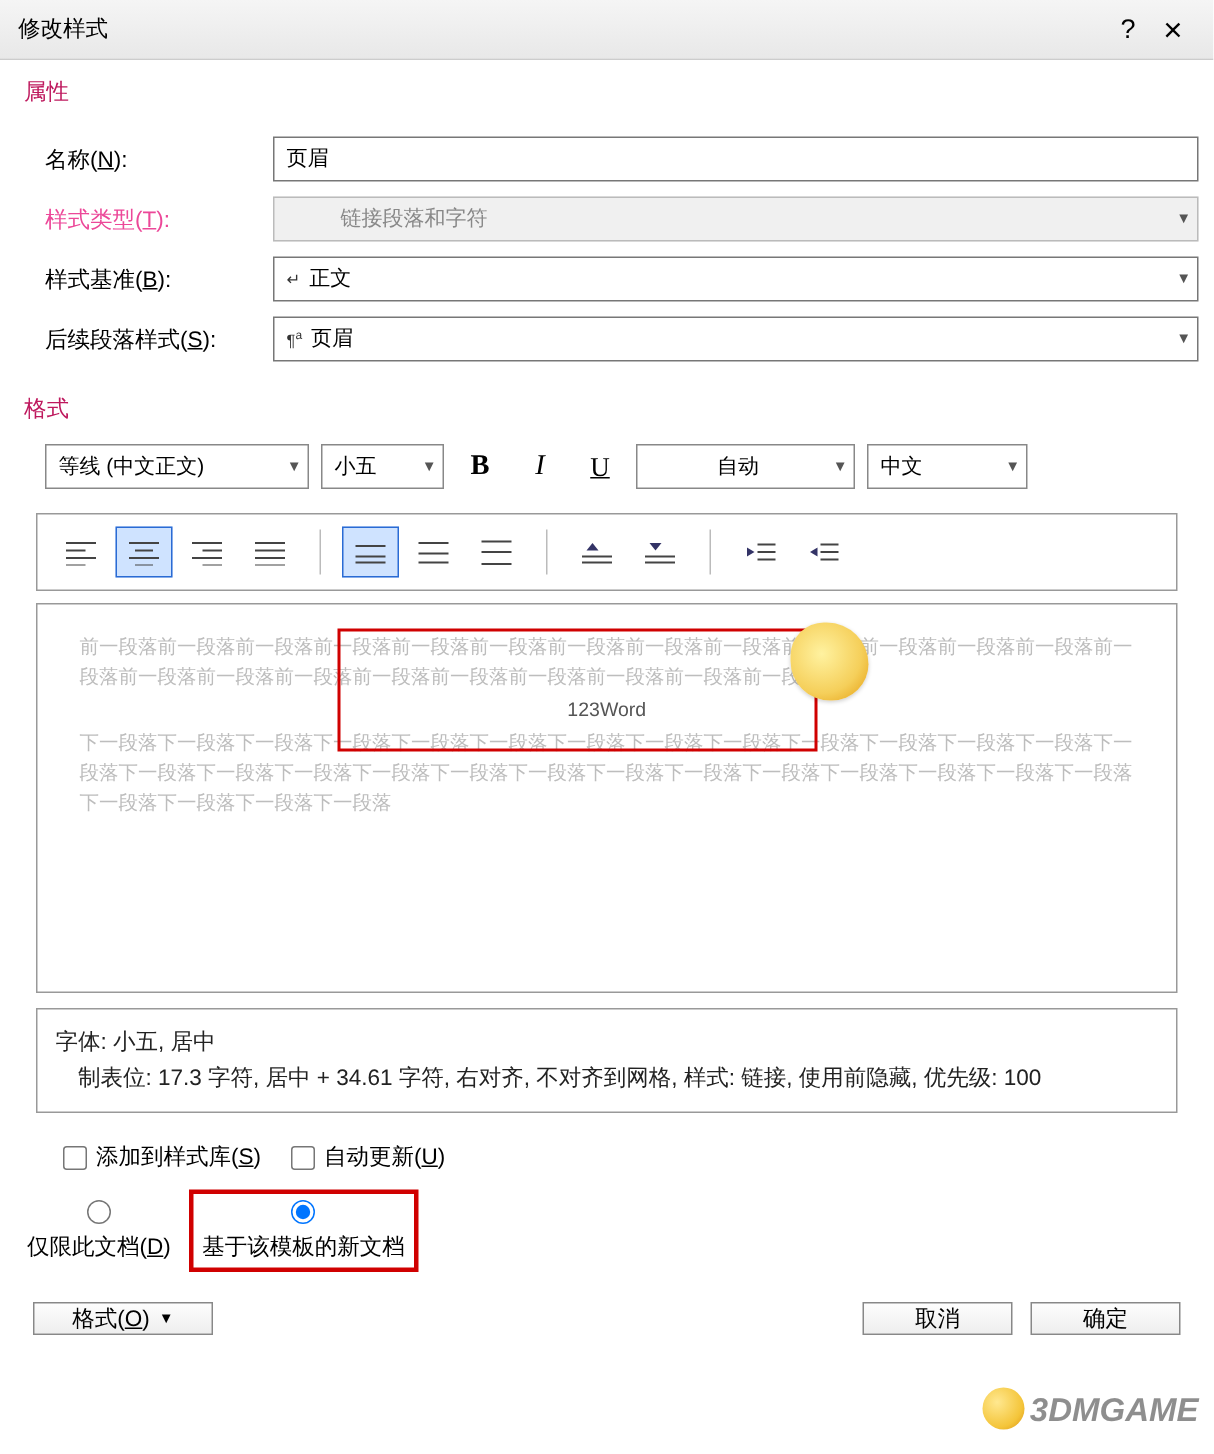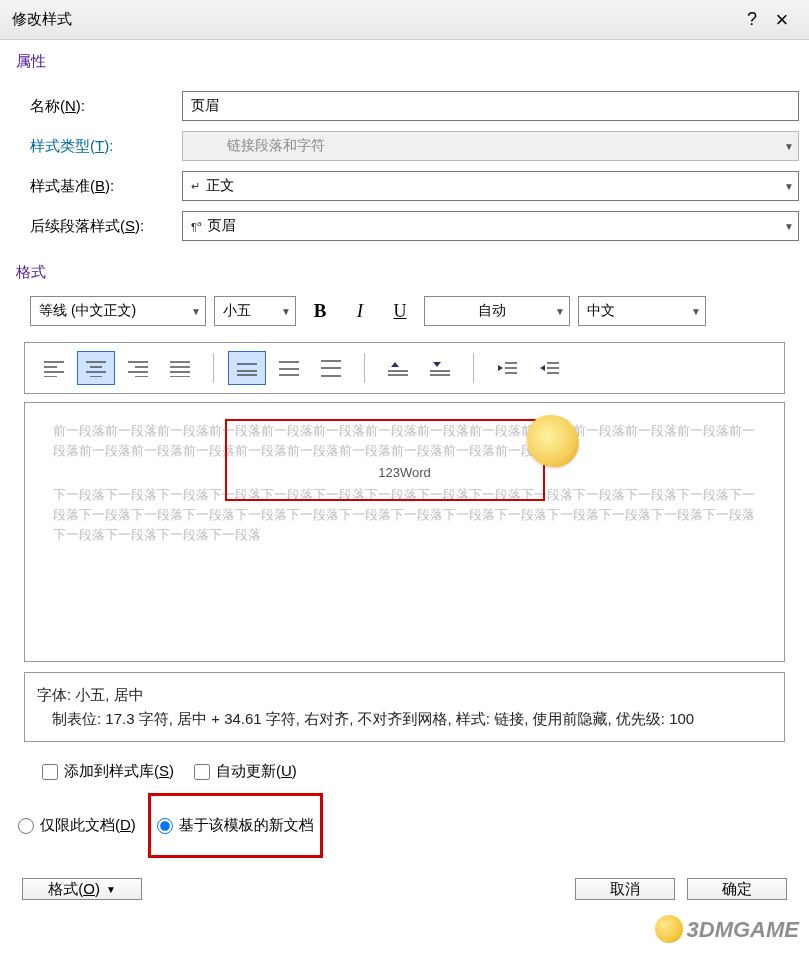--- a/index.html
+++ b/index.html
@@ -26,7 +26,7 @@
 .section-label {
   font-size: 15px;
   padding: 12px 28px 6px 16px;
-  color: #4c1d95;
+  color: #be185d;
 }
 .form-area { padding: 4px 10px 0 30px; }
 .form-row {

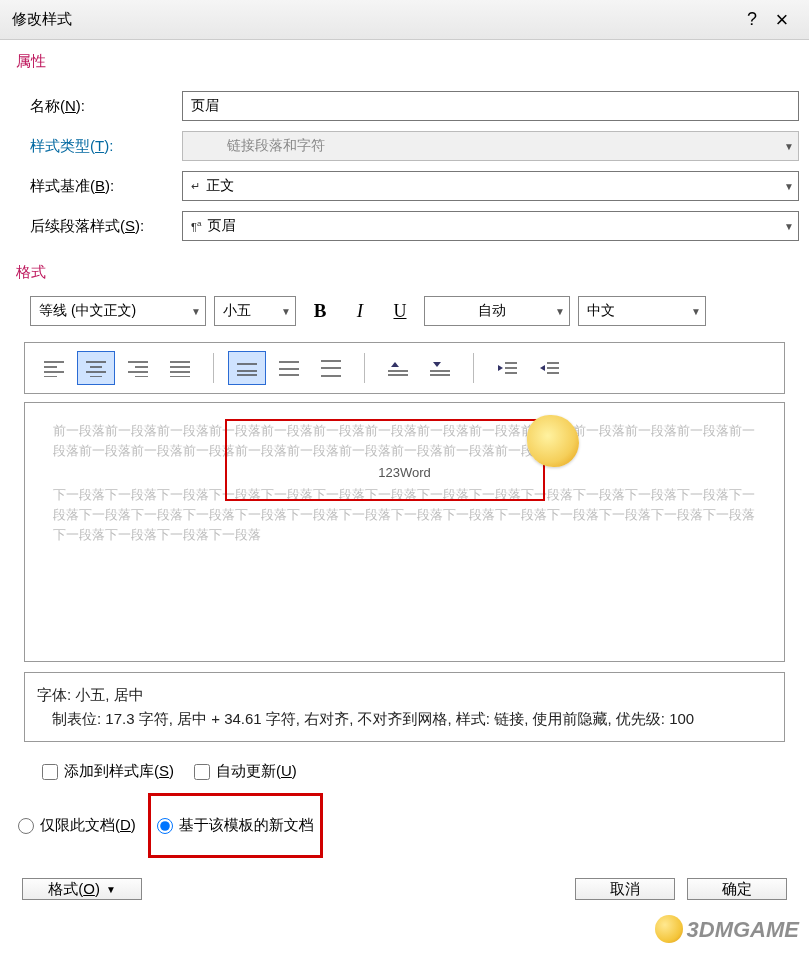--- a/index.html
+++ b/index.html
@@ -38,7 +38,7 @@
   width: 152px;
   font-size: 15px;
 }
-.form-row label.disabled { color: #0369a1; }
+.form-row label.disabled { color: #ec4899; }
 .form-row .combo {
   flex: 1;
   height: 30px;

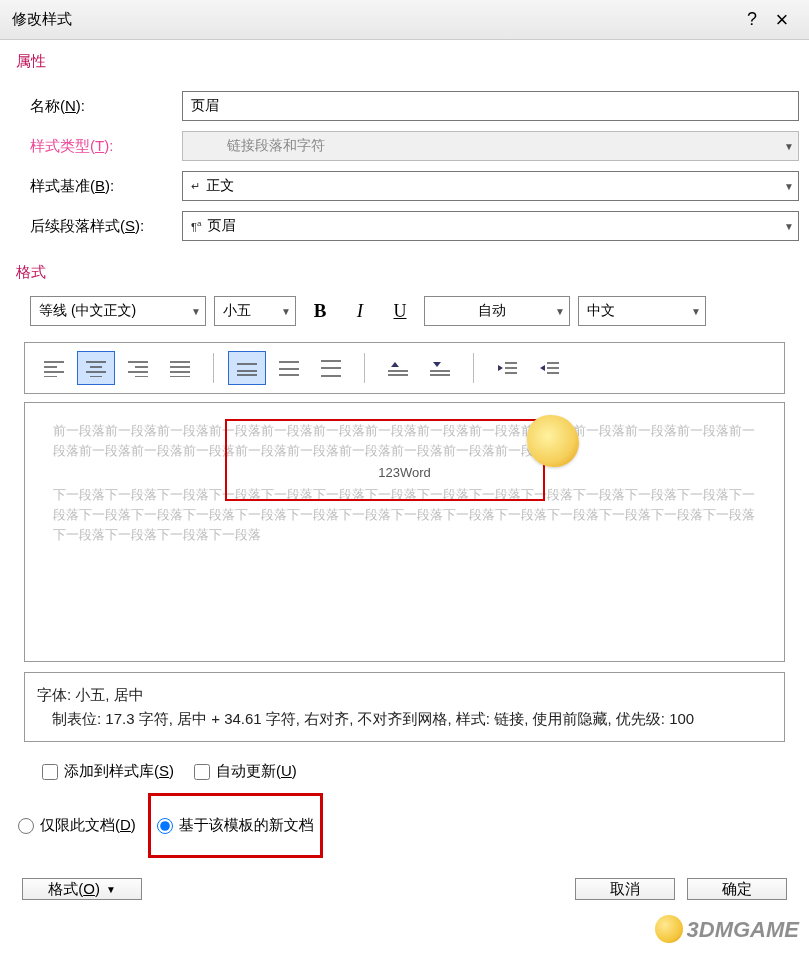--- a/index.html
+++ b/index.html
@@ -69,7 +69,7 @@
 .fb-combo.font { width: 176px; }
 .fb-combo.size { width: 82px; }
 .fb-combo.color { width: 146px; justify-content: center;}
-.fb-combo.lang { width: 128px; }
+.fb-combo.lang { width: 107px; }
 .fb-combo .arrow { position: absolute; right: 4px; font-size: 10px; color: #555;}
 .fb-btn {
   width: 32px; height: 30px; display: flex; align-items: center; justify-content: center;

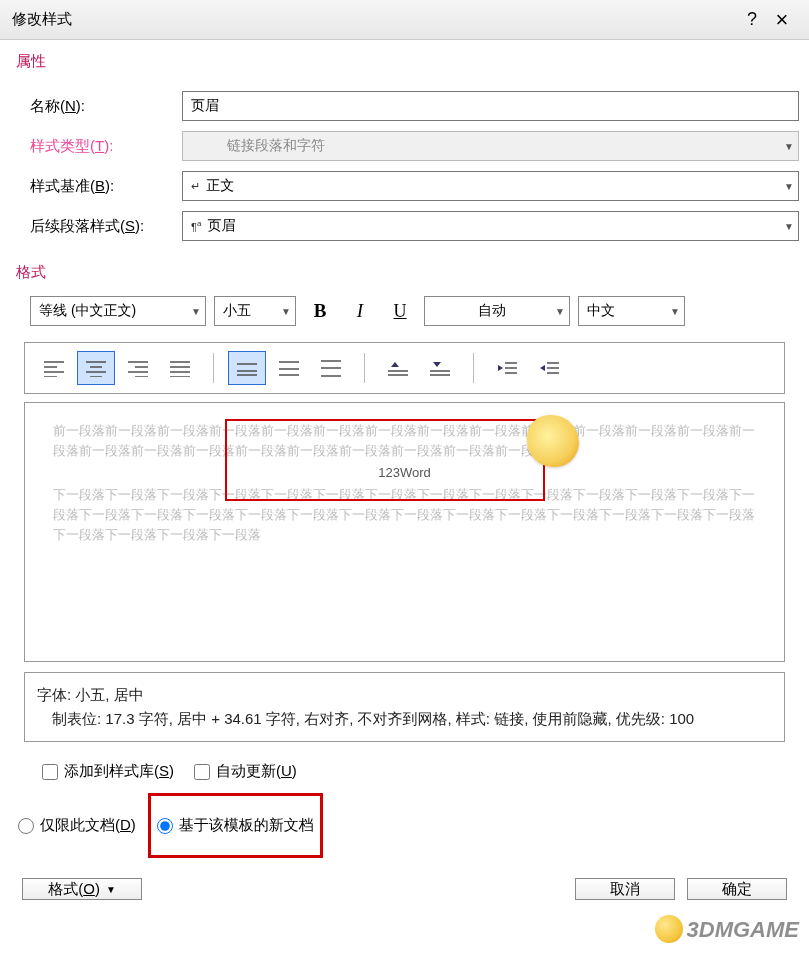--- a/index.html
+++ b/index.html
@@ -131,7 +131,7 @@
   padding: 6px 18px 8px 18px;
   display: flex; gap: 12px; align-items: center; font-size: 15px;
 }
-.rad { display: flex; align-items: center; gap: 6px; cursor: pointer;}
+.rad { display: flex; align-items: center; gap: 6px; cursor: pointer; flex-direction: column;}
 .rad input[type=radio] { width: 16px; height: 16px; }
 .redhighlight { border: 3px solid #d00000; padding: 20px 6px; }
 .bottombar {

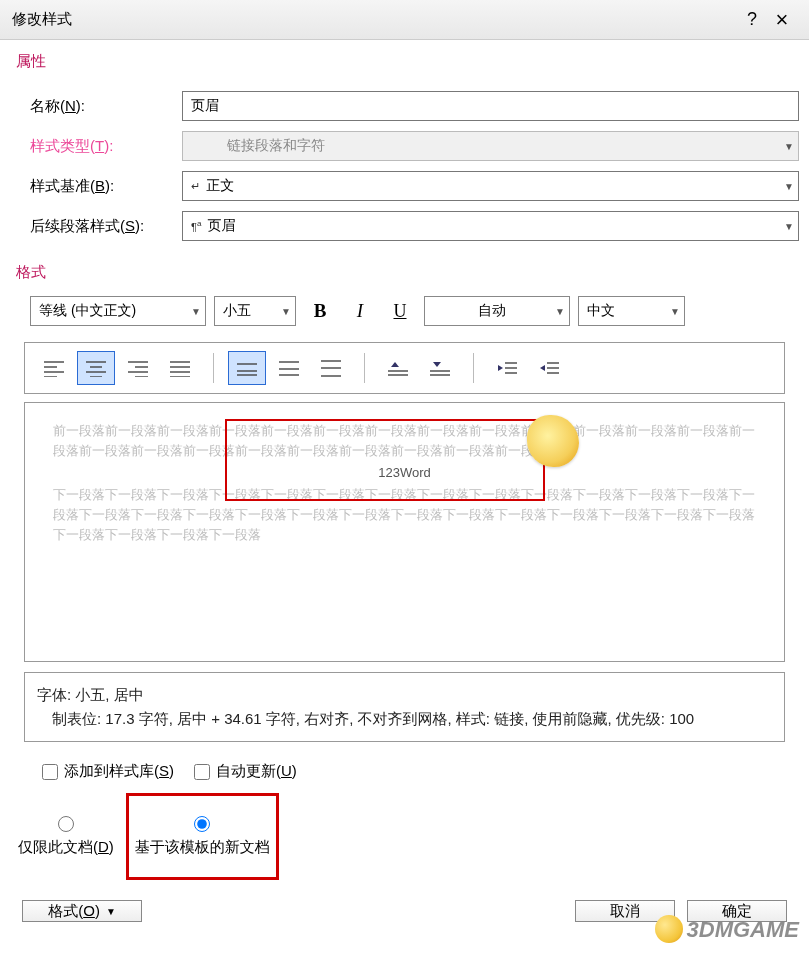--- a/index.html
+++ b/index.html
@@ -133,7 +133,7 @@
 }
 .rad { display: flex; align-items: center; gap: 6px; cursor: pointer; flex-direction: column;}
 .rad input[type=radio] { width: 16px; height: 16px; }
-.redhighlight { border: 3px solid #d00000; padding: 20px 6px; }
+.redhighlight { border: 3px solid #d00000; padding: 4px 6px; }
 .bottombar {
   display: flex; align-items: center; padding: 12px 22px 18px 22px;
   gap: 12px;

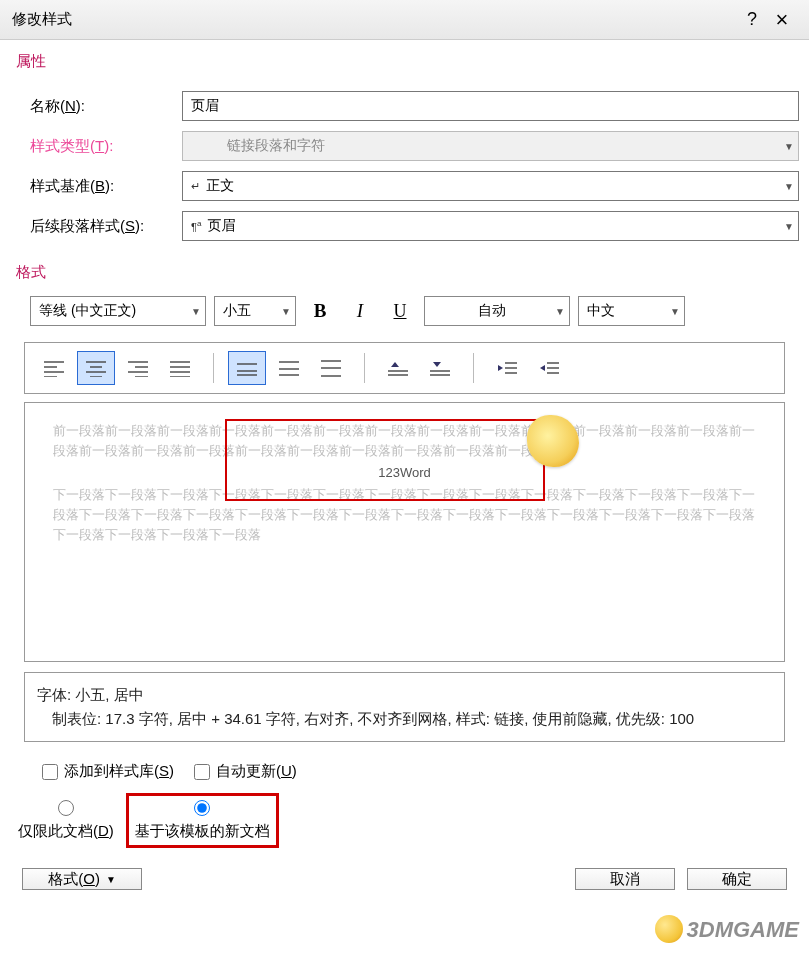--- a/index.html
+++ b/index.html
@@ -148,7 +148,7 @@
 .btn.drop { min-width: 120px; position: relative;}
 .btn.drop .arrow { margin-left: 6px; font-size: 10px;}
 .watermark {
-  position: absolute; right: 10px; bottom: 26px;
+  position: absolute; right: 10px; bottom: 16px;
   font-weight: bold; font-style: italic;
   color: rgba(30,30,30,.5); font-size: 22px;
   text-shadow: 1px 1px 1px rgba(255,255,255,.6);

